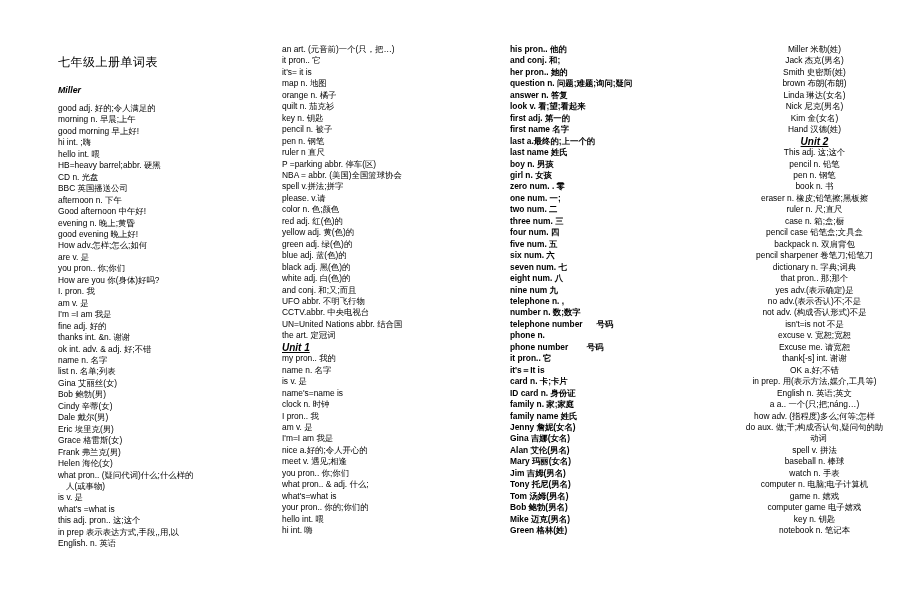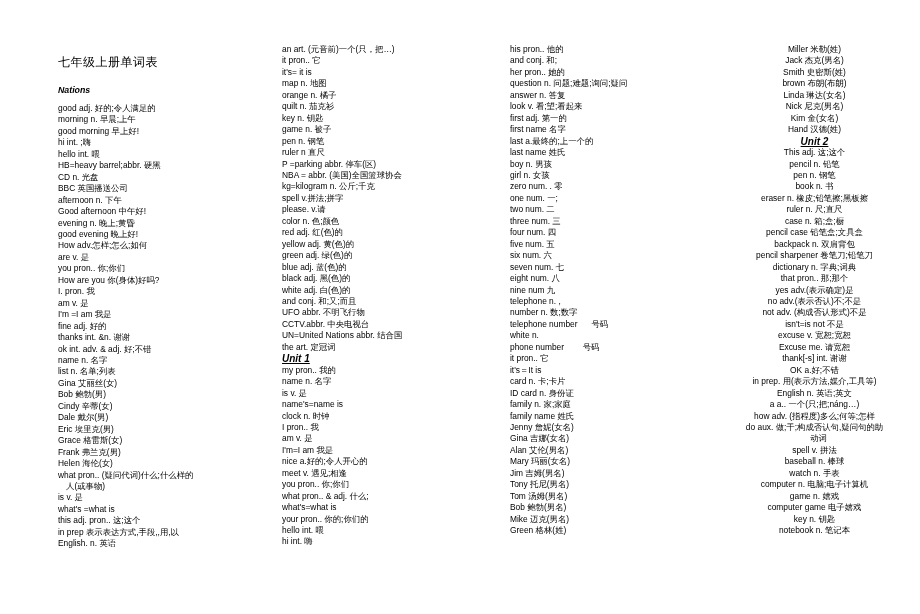--- a/index.html
+++ b/index.html
@@ -43,7 +43,7 @@
   }
   .col-1 { left: 58px;  width: 205px; }
   .col-2 { left: 282px; width: 215px; }
-  .col-3 { left: 510px; width: 200px; }
+  .col-3 { left: 510px; width: 200px; font-weight: bold; }
   .col-4 { left: 717px; width: 195px; text-align: center; }
 
   .col-1 .col-body { padding-top: 40px; }

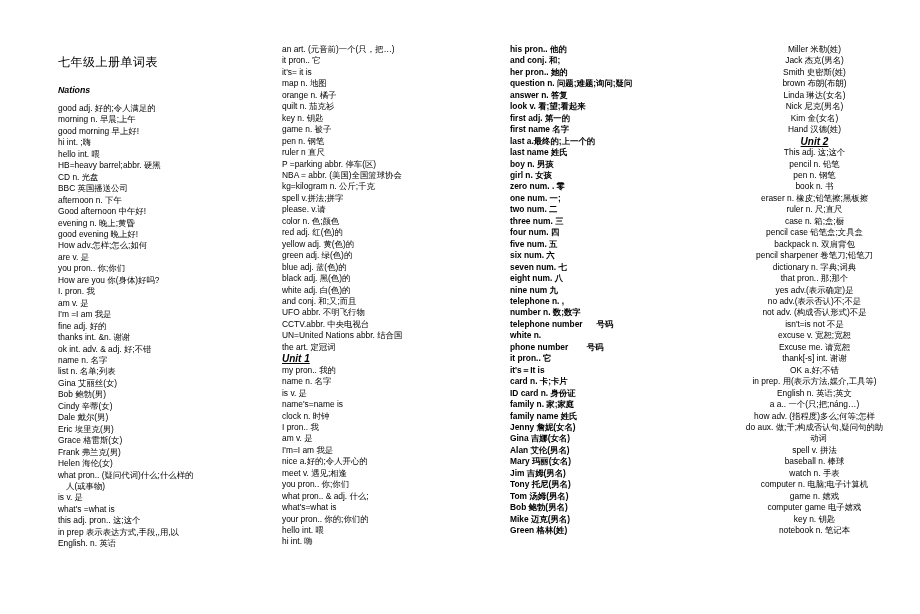--- a/index.html
+++ b/index.html
@@ -83,7 +83,7 @@
   <div class="columns">
     <div class="col col-1">
       <div class="col-body">
-          <div class="starter">Nations</div>
+          <div class="starter">Miller</div>
           <div class="entry">good adj. 好的;令人满足的</div>
           <div class="entry">morning n. 早晨;上午</div>
           <div class="entry">good morning 早上好!</div>

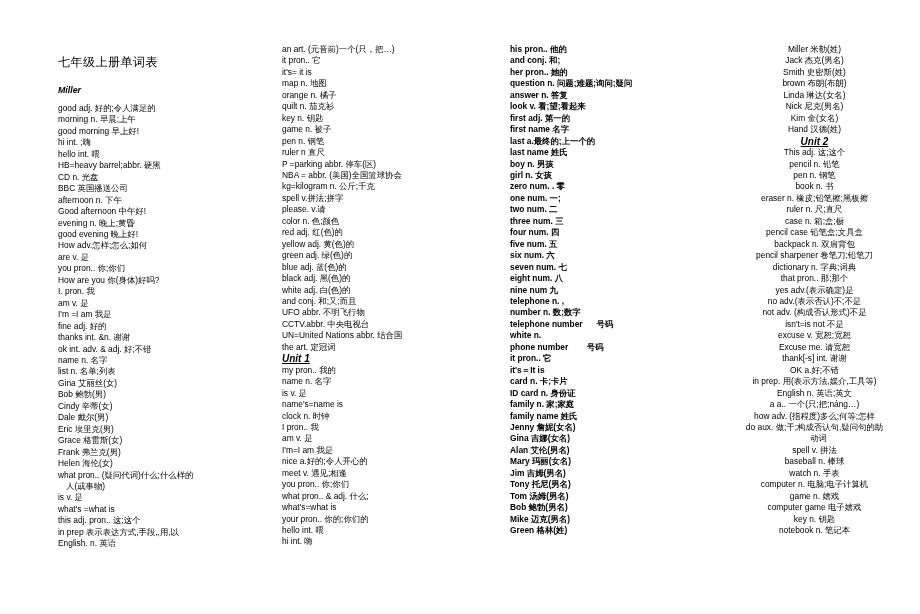--- a/index.html
+++ b/index.html
@@ -134,7 +134,7 @@
           <div class="entry">orange n. 橘子</div>
           <div class="entry">quilt n. 茄克衫</div>
           <div class="entry">key n. 钥匙</div>
-          <div class="entry">game n. 被子</div>
+          <div class="entry">pencil n. 被子</div>
           <div class="entry">pen n. 钢笔</div>
           <div class="entry">ruler n 直尺</div>
           <div class="entry">P =parking abbr. 停车(区)</div>

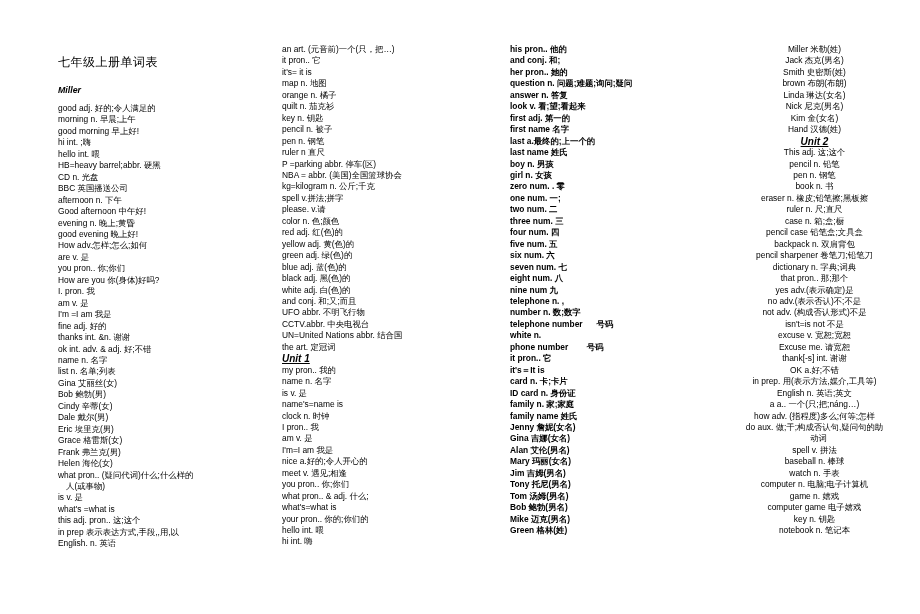--- a/index.html
+++ b/index.html
@@ -139,7 +139,6 @@
           <div class="entry">ruler n 直尺</div>
           <div class="entry">P =parking abbr. 停车(区)</div>
           <div class="entry">NBA = abbr. (美国)全国篮球协会</div>
-          <div class="entry">kg=kilogram n. 公斤;千克</div>
           <div class="entry">spell v.拼法;拼字</div>
           <div class="entry">please. v.请</div>
           <div class="entry">color n. 色;颜色</div>

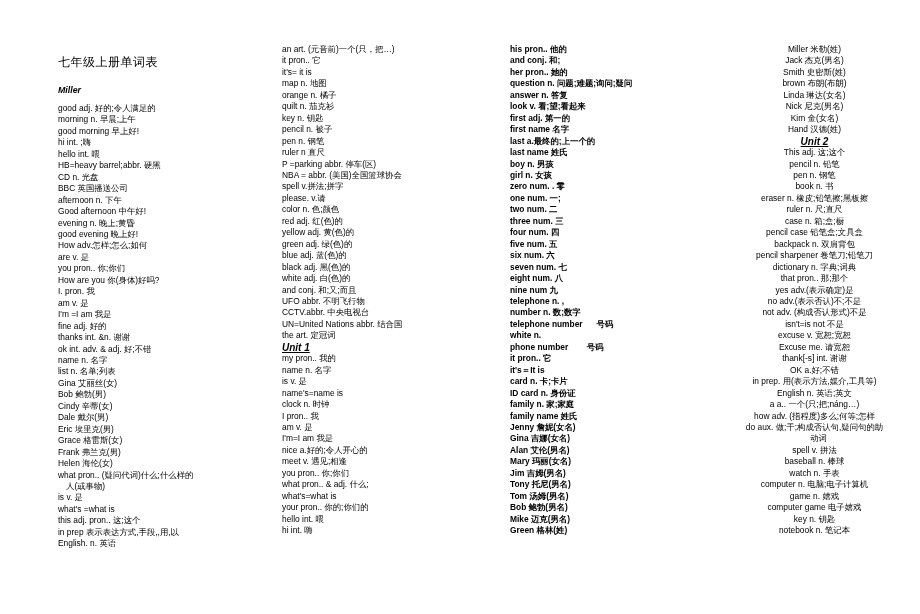--- a/index.html
+++ b/index.html
@@ -199,7 +199,7 @@
           <div class="entry">telephone n. ,</div>
           <div class="entry">number n. 数;数字</div>
           <div class="entry">telephone number      号码</div>
-          <div class="entry">white n.</div>
+          <div class="entry">phone n.</div>
           <div class="entry">phone number        号码</div>
           <div class="entry">it pron.. 它</div>
           <div class="entry">it's＝It is</div>

